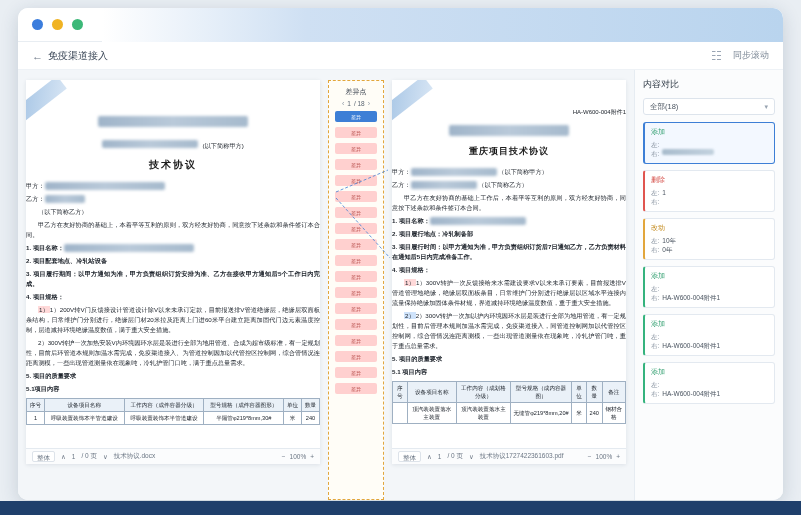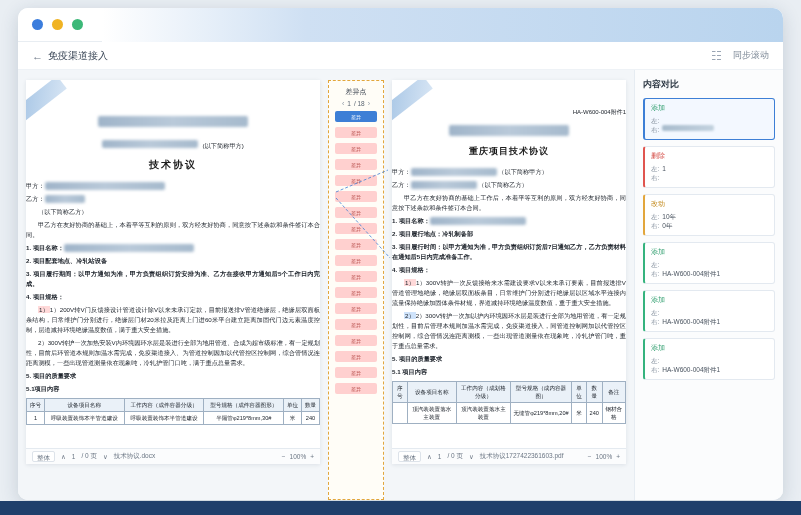--- a/index.html
+++ b/index.html
@@ -199,7 +199,7 @@
     overflow: hidden;
   }
   .sidebar-title {
-    font-size: 9px; color: #2f3a46; font-weight: bold;
+    font-size: 9px; color: #2f3a46; font-weight: normal;
     margin-bottom: 7px;
   }
   .sidebar-select {

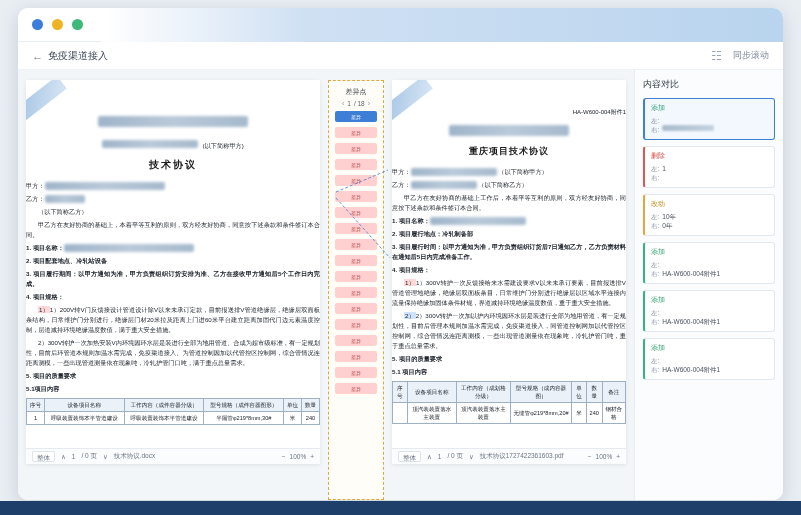--- a/index.html
+++ b/index.html
@@ -468,6 +468,10 @@
 
     <div class="sidebar">
       <div class="sidebar-title">内容对比</div>
+      <div class="sidebar-select">
+        <span>全部(18)</span>
+        <span class="caret">▾</span>
+      </div>
 
       <div class="card add active">
         <div class="card-type">添加</div>

